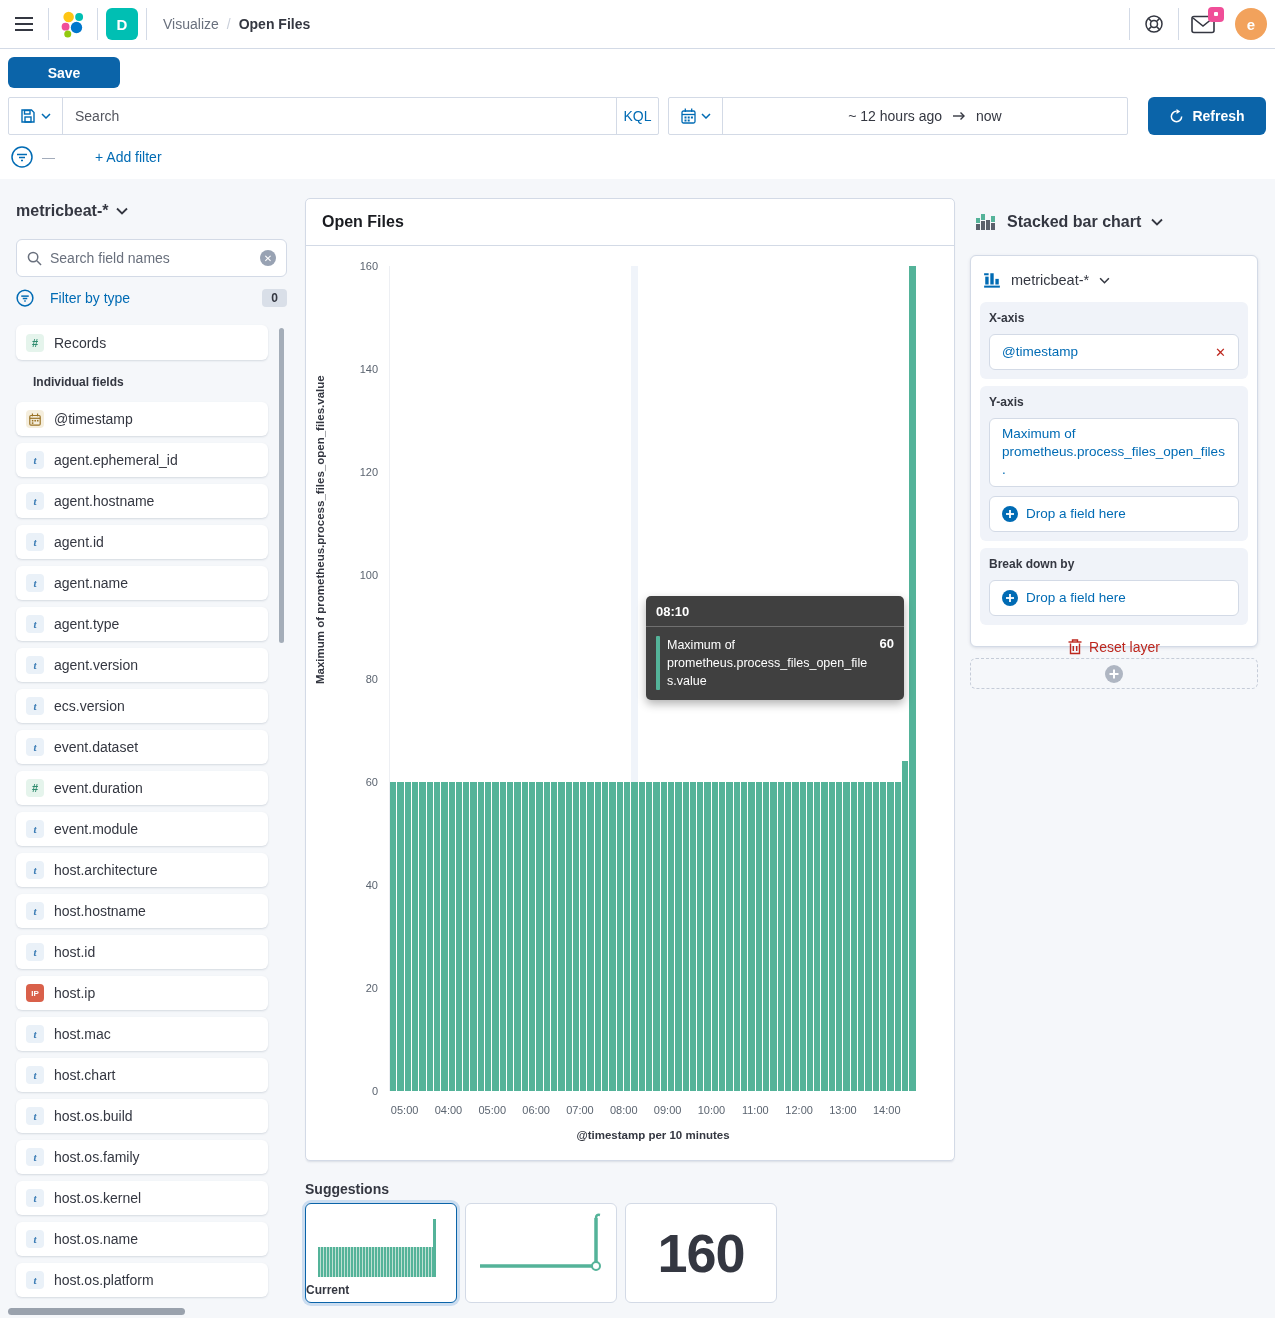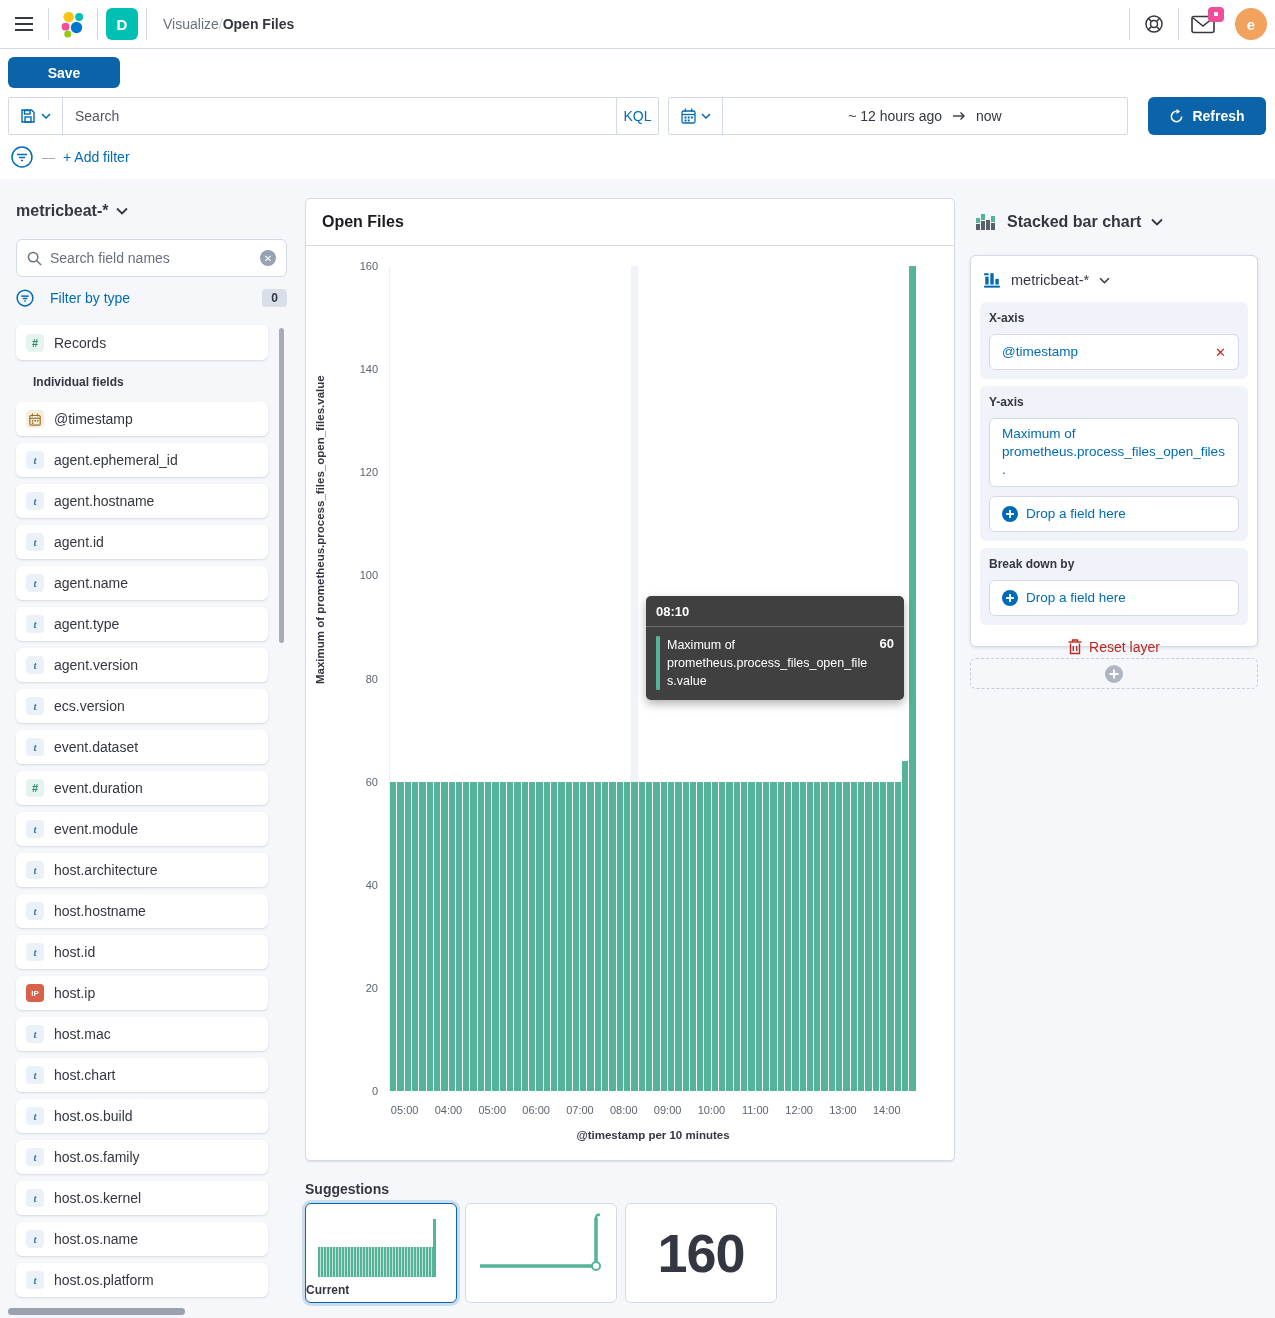--- a/index.html
+++ b/index.html
@@ -14,7 +14,7 @@
   .chrome-div { width:1px; background:#D3DAE6; margin:8px 0; }
   .space-badge { width:32px; height:32px; border-radius:6px; background:#00BFB3; color:#fff;
                  font-weight:bold; font-size:15px; display:flex; align-items:center; justify-content:center; }
-  .breadcrumbs { display:flex; align-items:center; gap:0; padding:0 16px; font-size:14px; }
+  .breadcrumbs { display:flex; align-items:center; gap:8px; padding:0 16px; font-size:14px; }
   .crumb-muted { color:#69707D; }
   .crumb-sep { color:#C9CFDA; }
   .crumb-current { color:#343741; font-weight:600; }

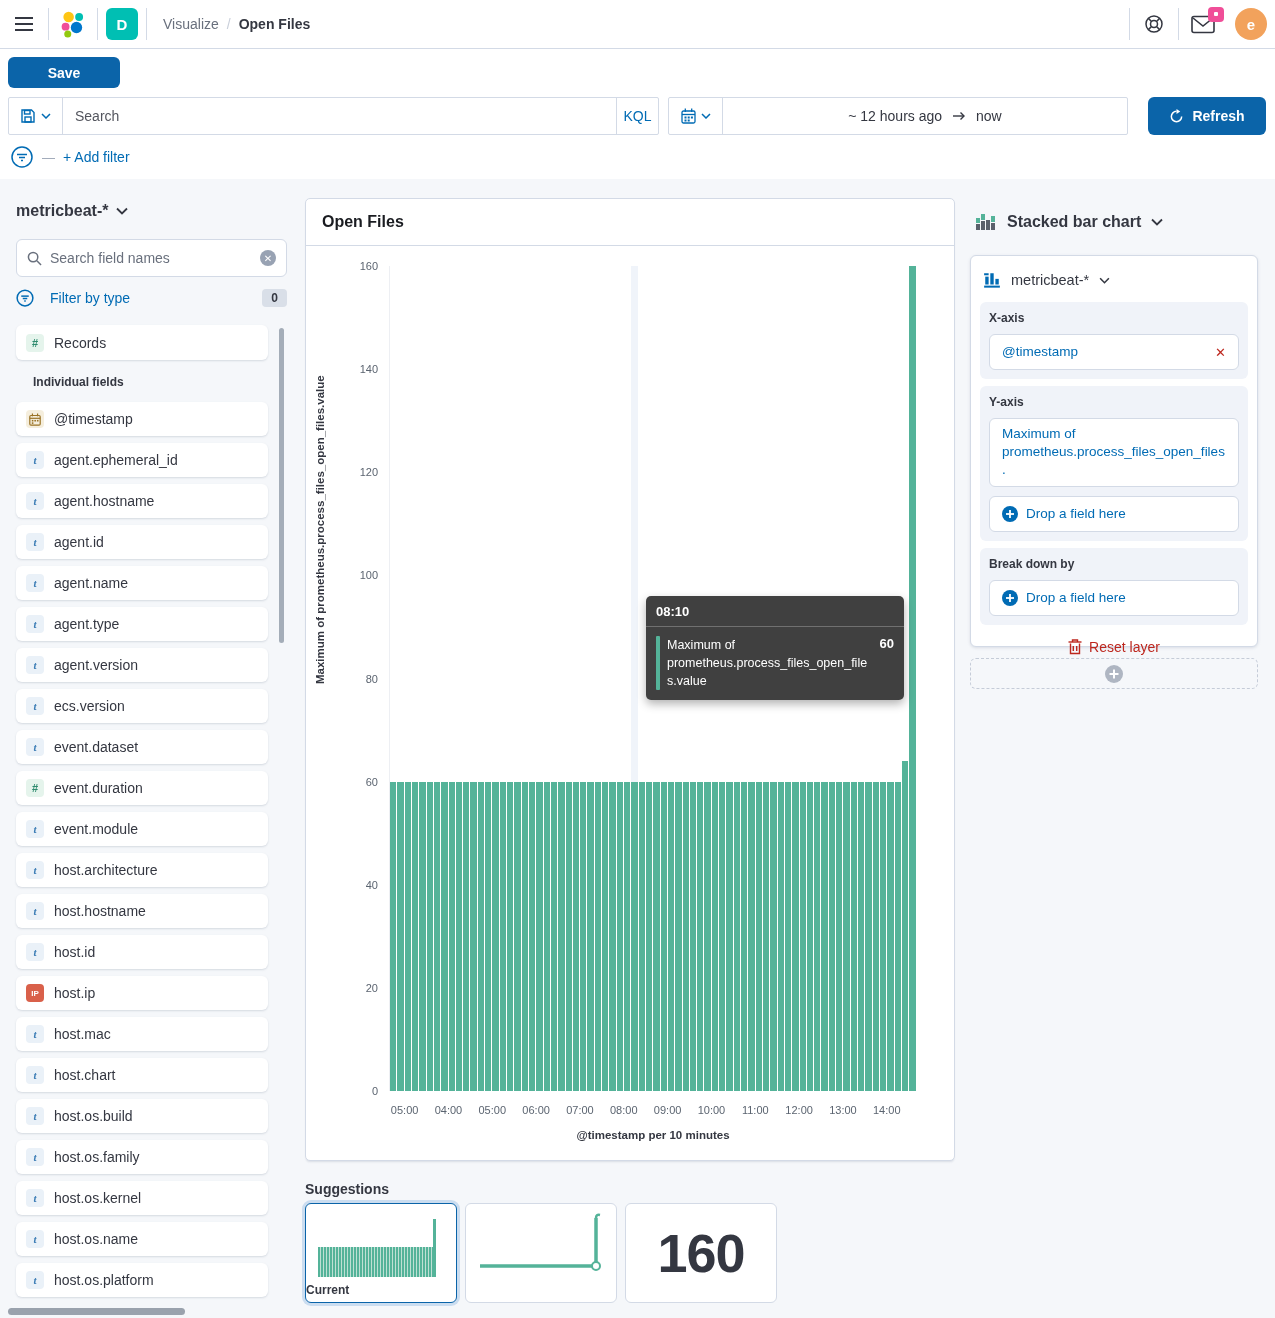--- a/index.html
+++ b/index.html
@@ -48,7 +48,7 @@
   .date-range { flex:1; display:flex; align-items:center; justify-content:center; gap:10px; font-size:14px; color:#343741; cursor:pointer; }
 
   .filter-row { position:absolute; left:10px; top:145px; height:24px; display:flex; align-items:center; gap:8px; }
-  .add-filter { color:#006BB4; font-size:14px; cursor:pointer; }
+  .add-filter { color:#006BB4; font-size:14px; cursor:pointer;margin-left:32px; }
   .filter-dash { color:#98A2B3; font-size:13px; }
 
   

